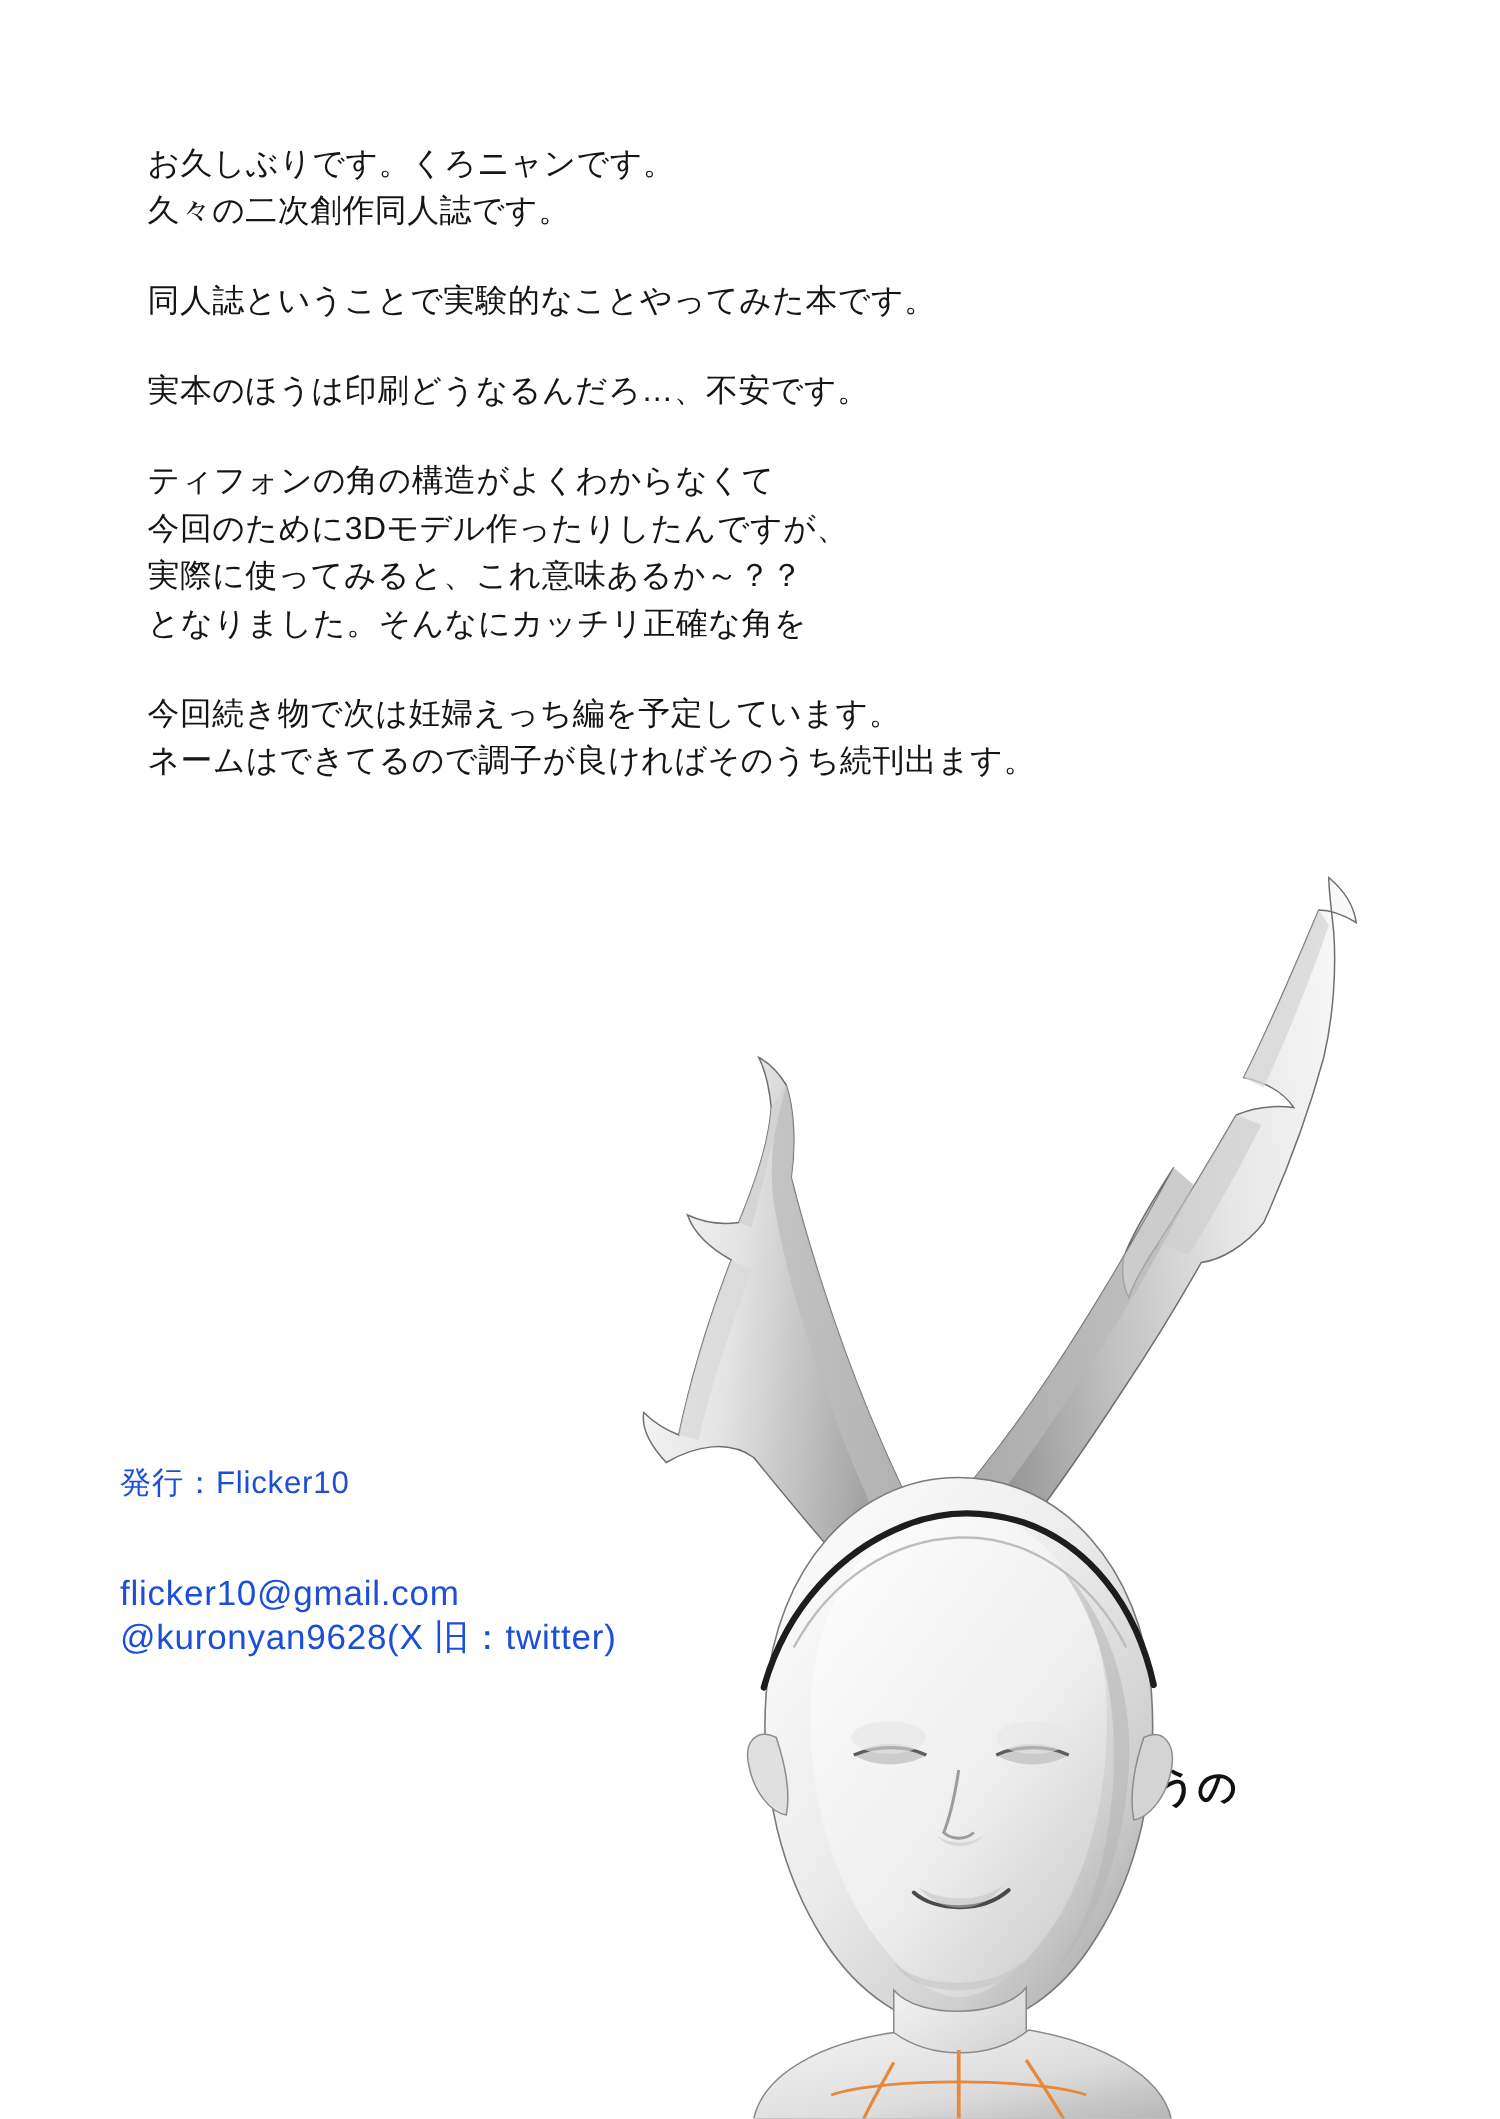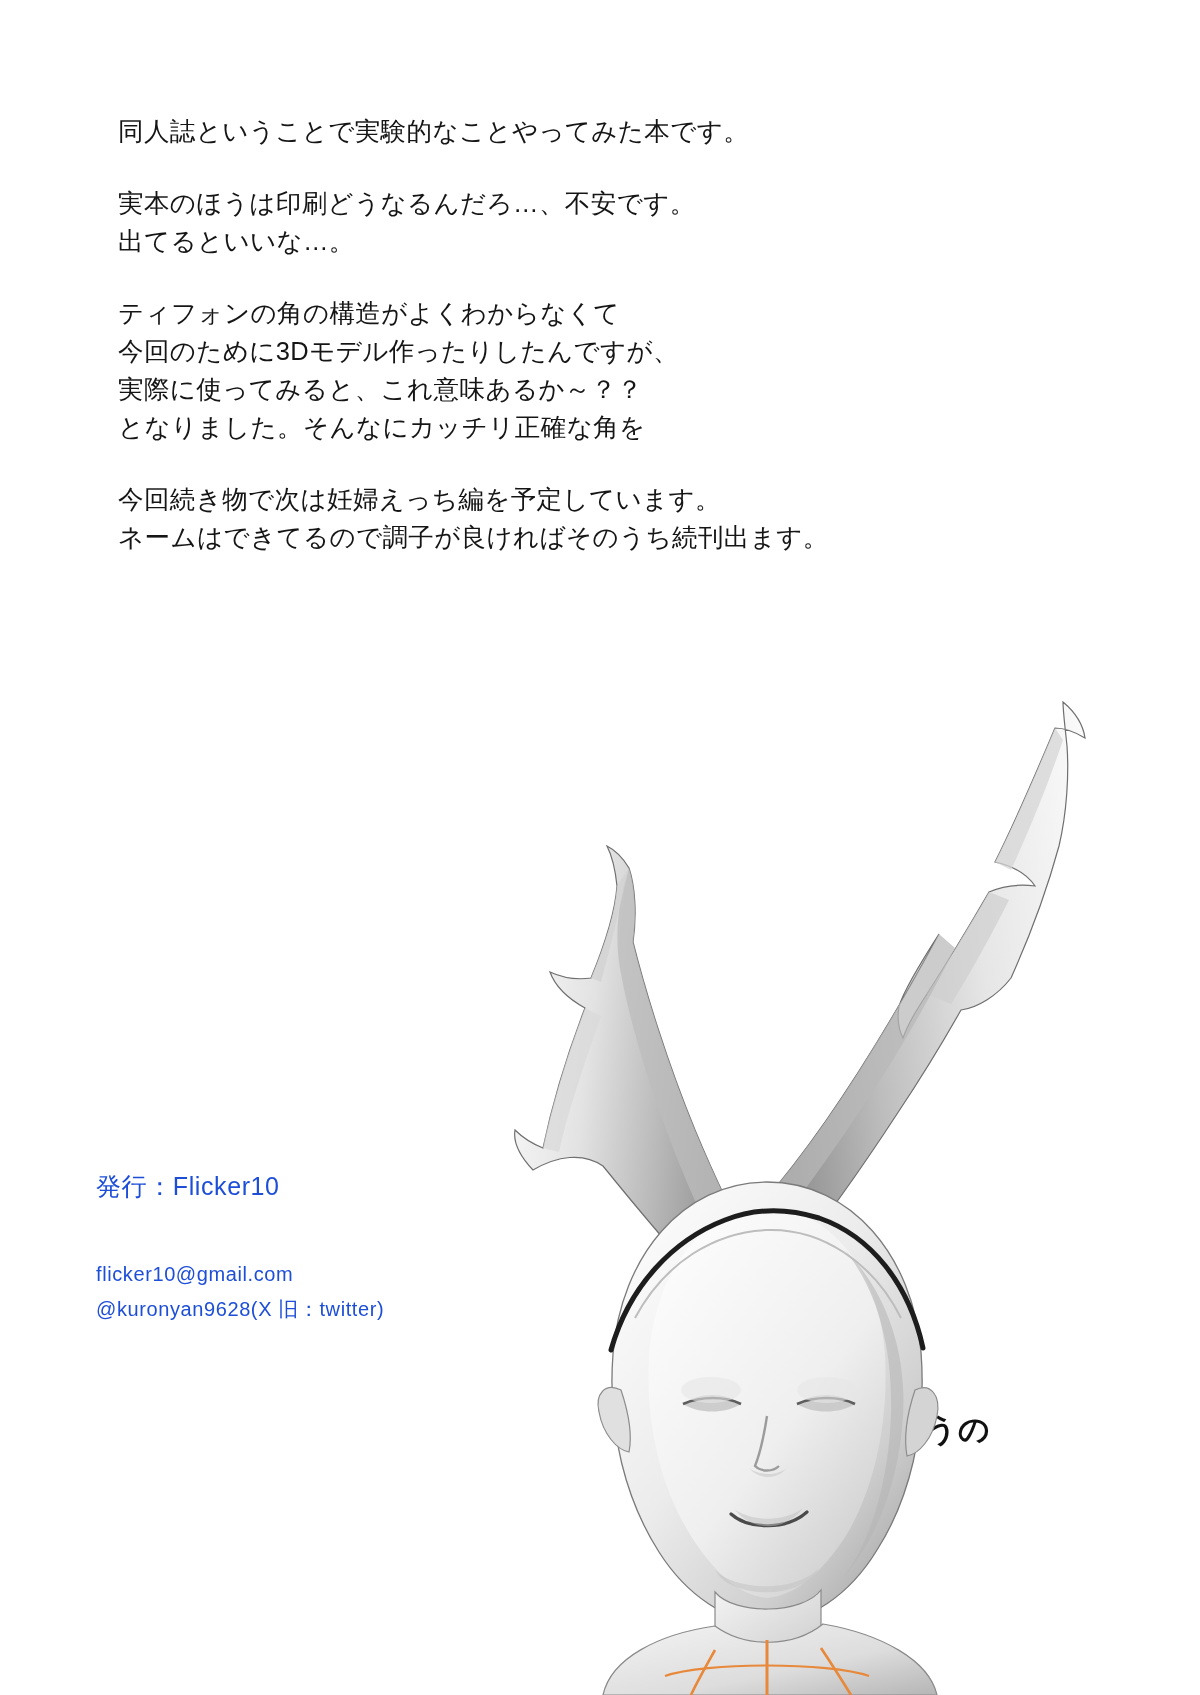--- a/index.html
+++ b/index.html
@@ -100,6 +100,10 @@
 
   <div class="afterword">
 
+    <div class="para">
+      <div class="line">お久しぶりです。くろニャンです。</div>
+      <div class="line">久々の二次創作同人誌です。</div>
+    </div>
 
     <div class="para">
       <div class="line">同人誌ということで実験的なことやってみた本です。</div>

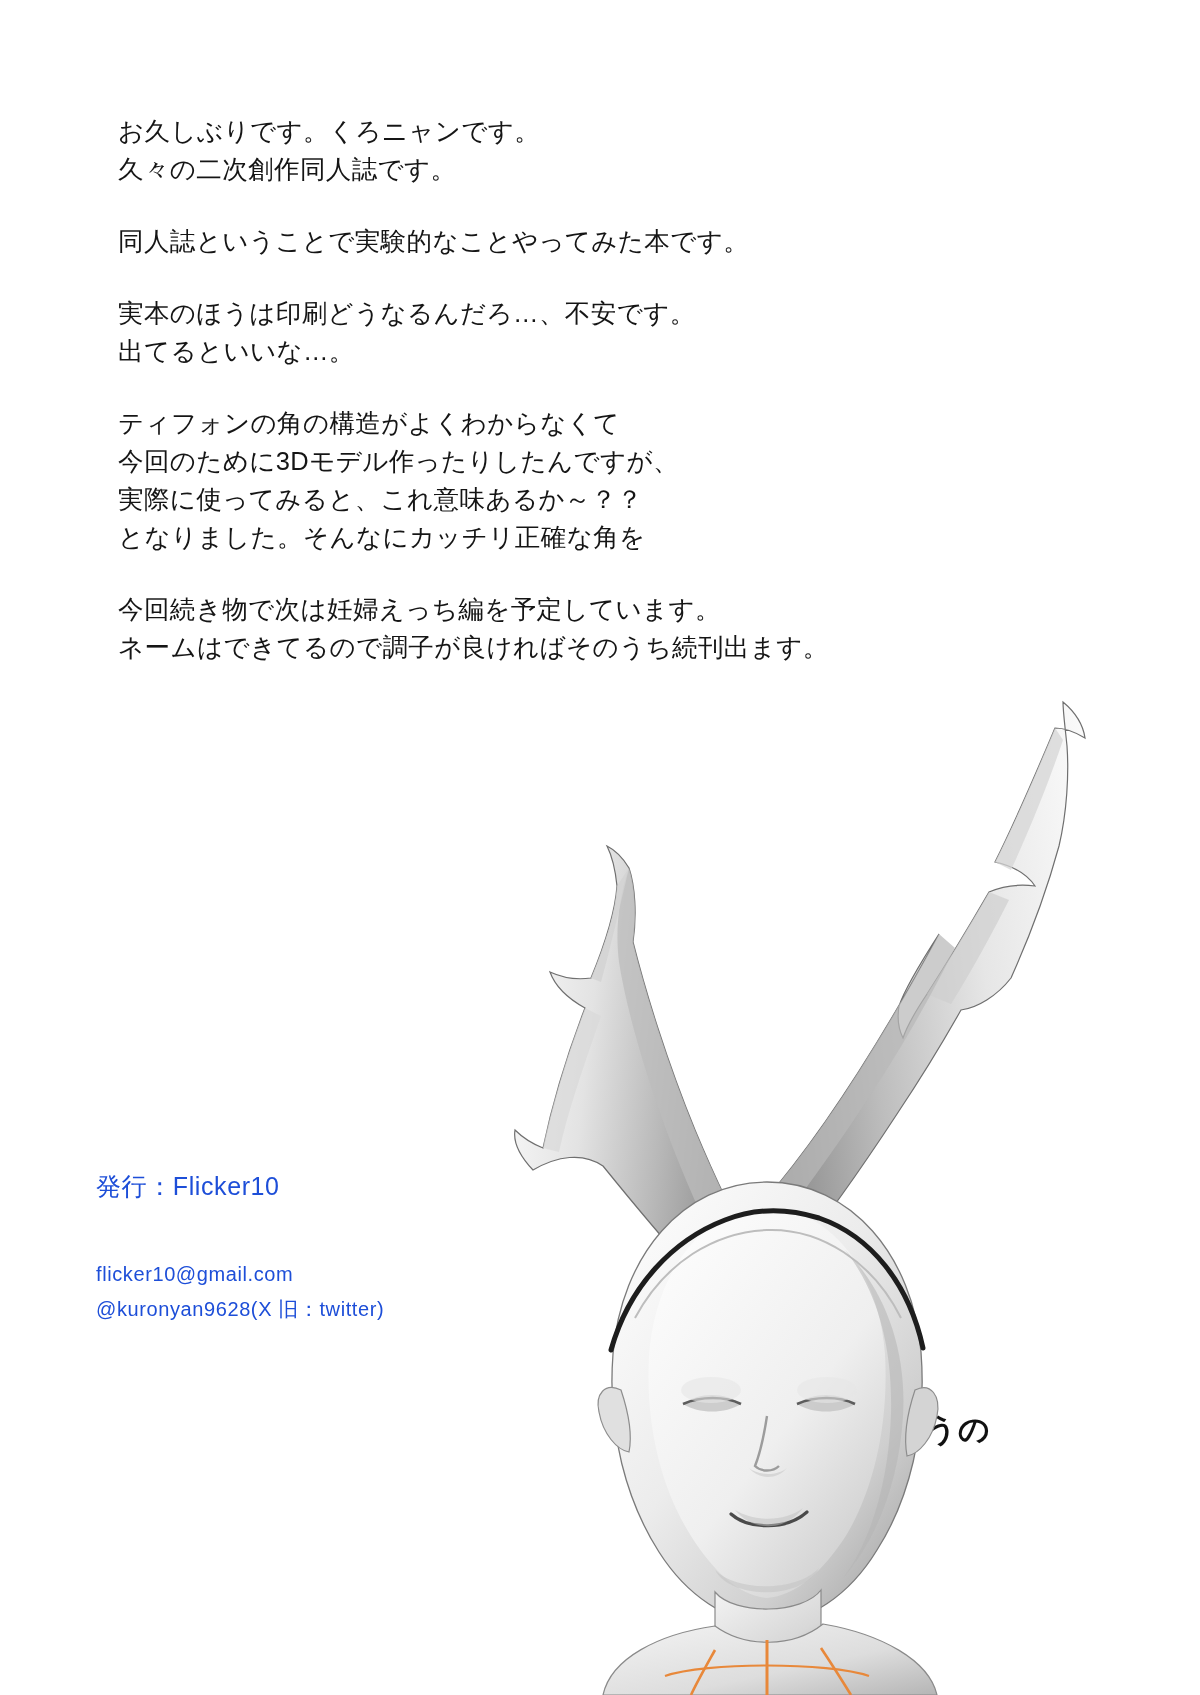--- a/index.html
+++ b/index.html
@@ -111,7 +111,6 @@
 
     <div class="para">
       <div class="line">実本のほうは印刷どうなるんだろ…、不安です。</div>
-      <div class="line">出てるといいな…。</div>
     </div>
 
     <div class="para">

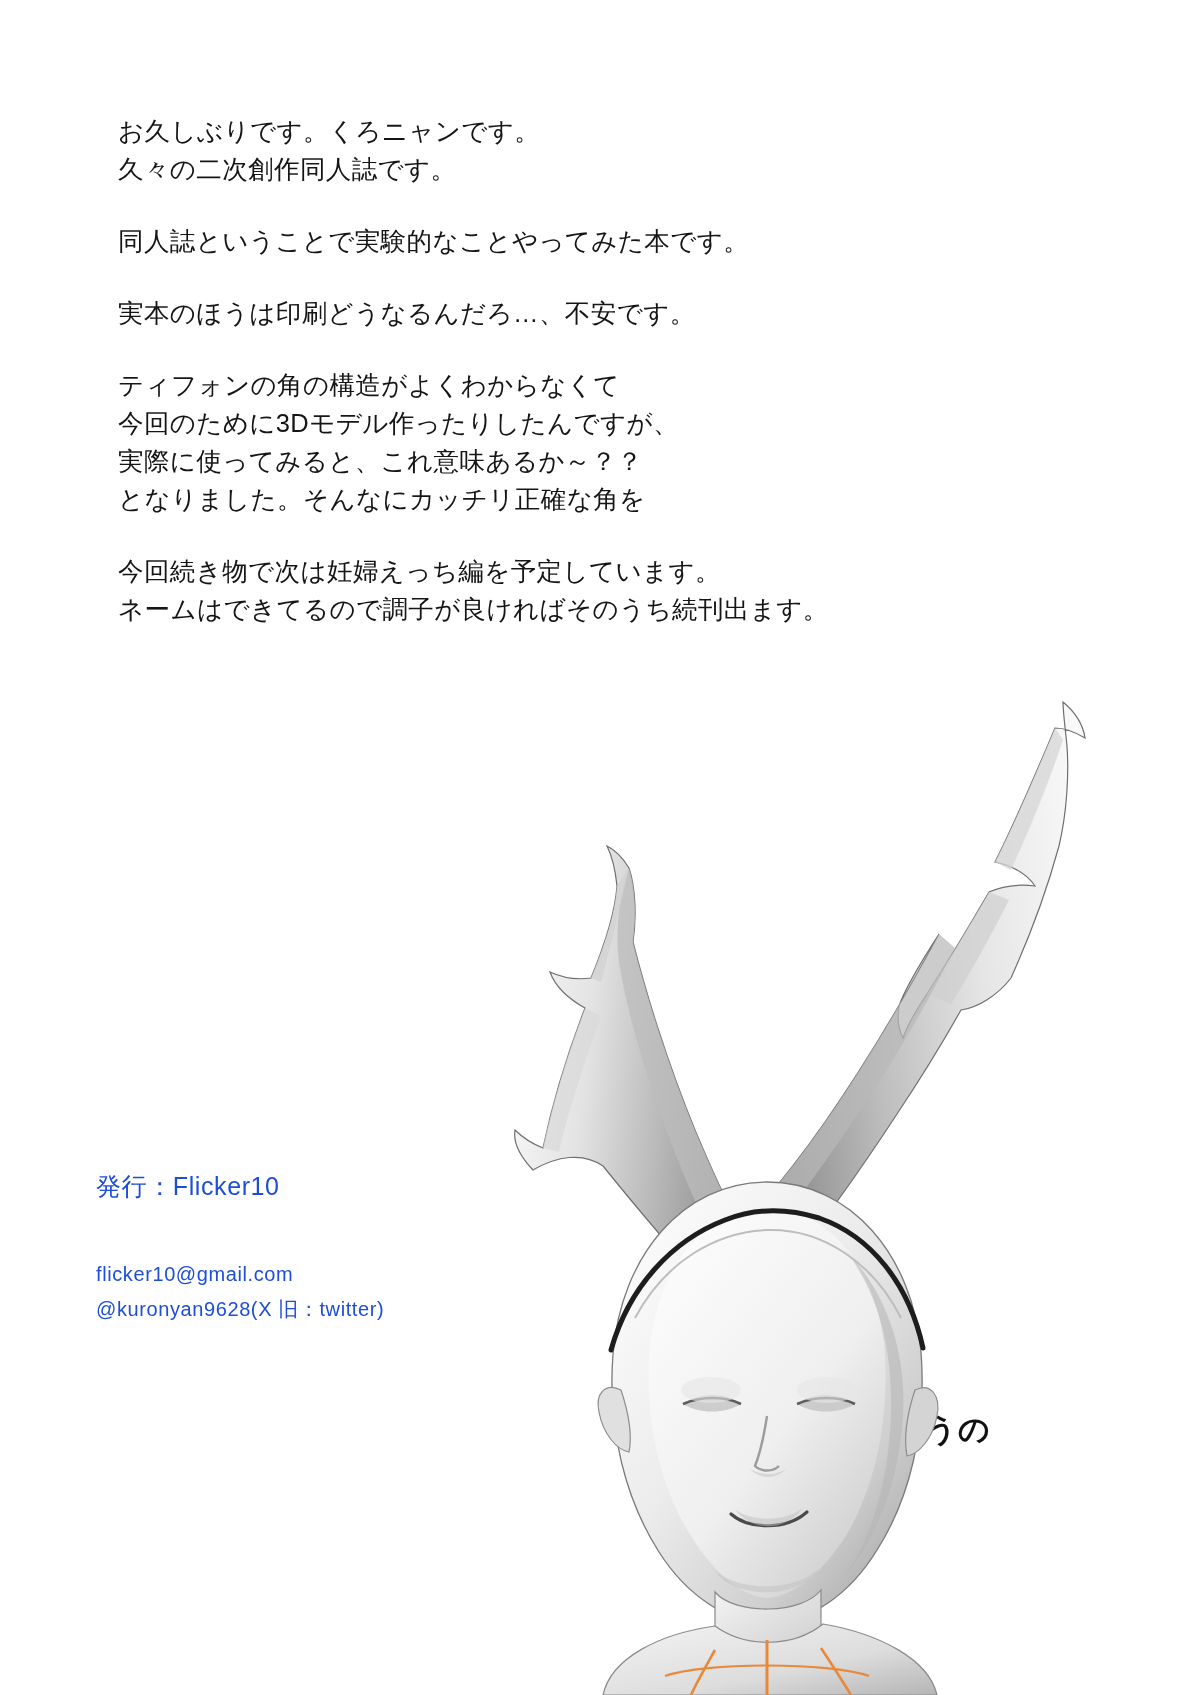--- a/index.html
+++ b/index.html
@@ -63,7 +63,7 @@
     margin-top: 52px;
   }
   .colophon .contact .cline {
-    font-size: 20px;
+    font-size: 28px;
     line-height: 35px;
   }
 

